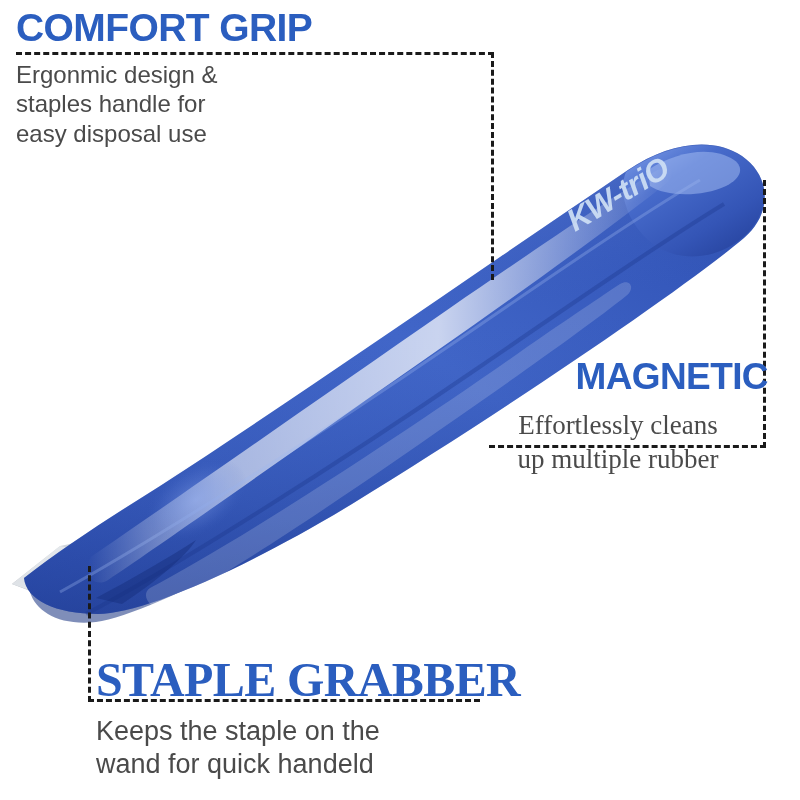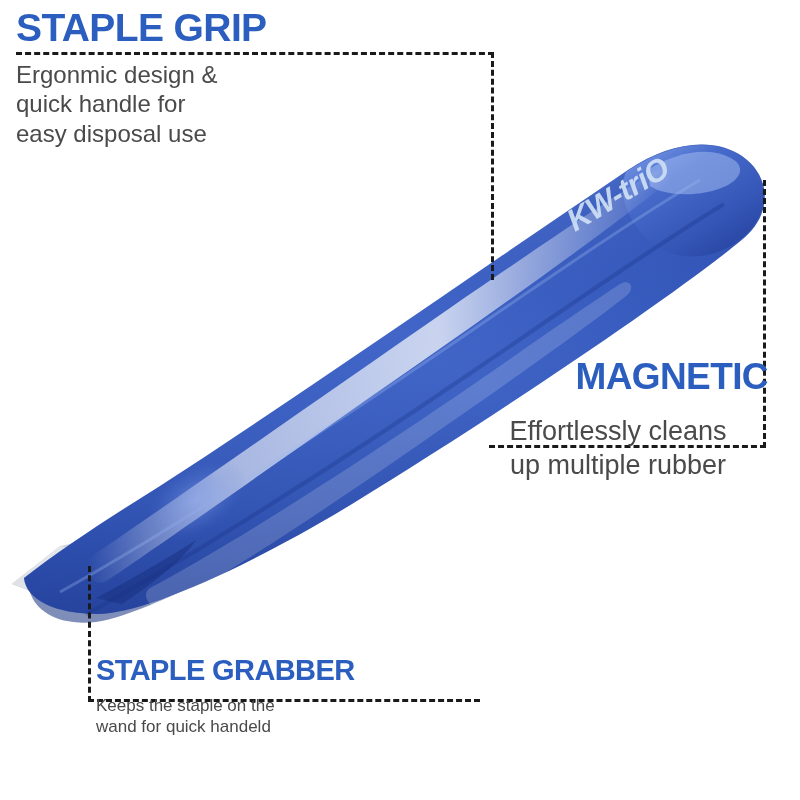--- a/index.html
+++ b/index.html
@@ -281,7 +281,7 @@
   </div>
 
   <div class="callout" id="callout-comfort-grip">
-    <h2 class="callout-heading">STAPLE GRIP</h2>
+    <h2 class="callout-heading">COMFORT GRIP</h2>
     <div class="callout-body" id="comfort-grip-body">
       <div>Ergonmic design &amp;</div>
       <div>quick handle for</div>

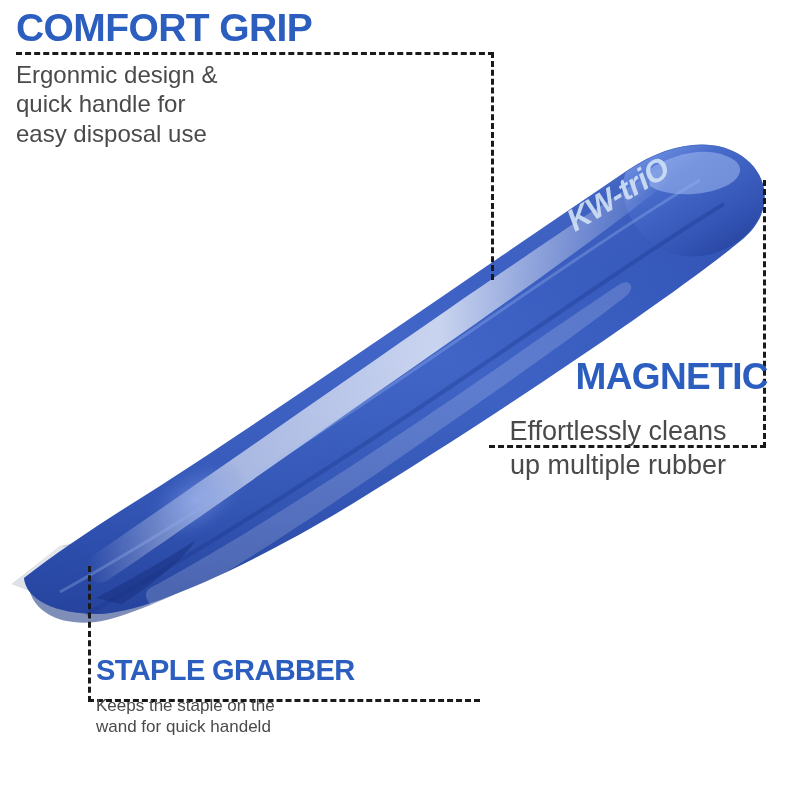--- a/index.html
+++ b/index.html
@@ -284,7 +284,7 @@
     <h2 class="callout-heading">COMFORT GRIP</h2>
     <div class="callout-body" id="comfort-grip-body">
       <div>Ergonmic design &amp;</div>
-      <div>quick handle for</div>
+      <div>staples handle for</div>
       <div>easy disposal use</div>
     </div>
   </div>

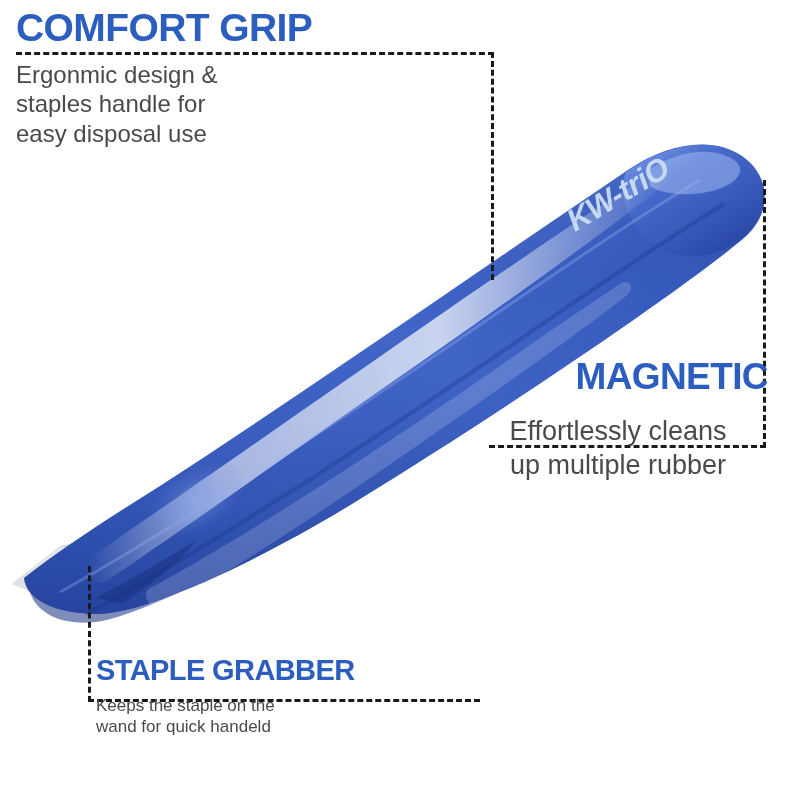--- a/index.html
+++ b/index.html
@@ -85,9 +85,10 @@
   }
   #callout-magnetic .callout-heading { font-size: 37px; }
   #magnetic-body {
-    margin-top: 19px;
+    margin-top: 13px;
     text-align: center;
     font-size: 27px;
+    font-family: Liberation Serif, serif;
   }
 
   

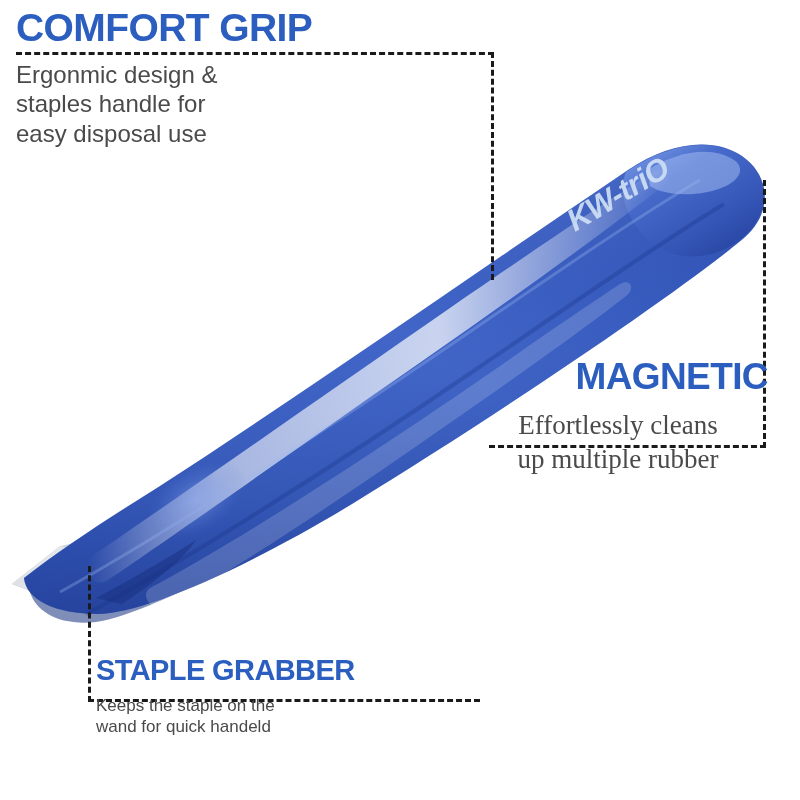--- a/index.html
+++ b/index.html
@@ -120,7 +120,7 @@
     top: 655px;
     width: 420px;
   }
-  #callout-staple-grabber .callout-heading { font-size: 29px; }
+  #callout-staple-grabber .callout-heading { font-size: 48px; font-family: Liberation Serif, serif; }
   #staple-grabber-body {
     margin-top: 10px;
     font-size: 17px;

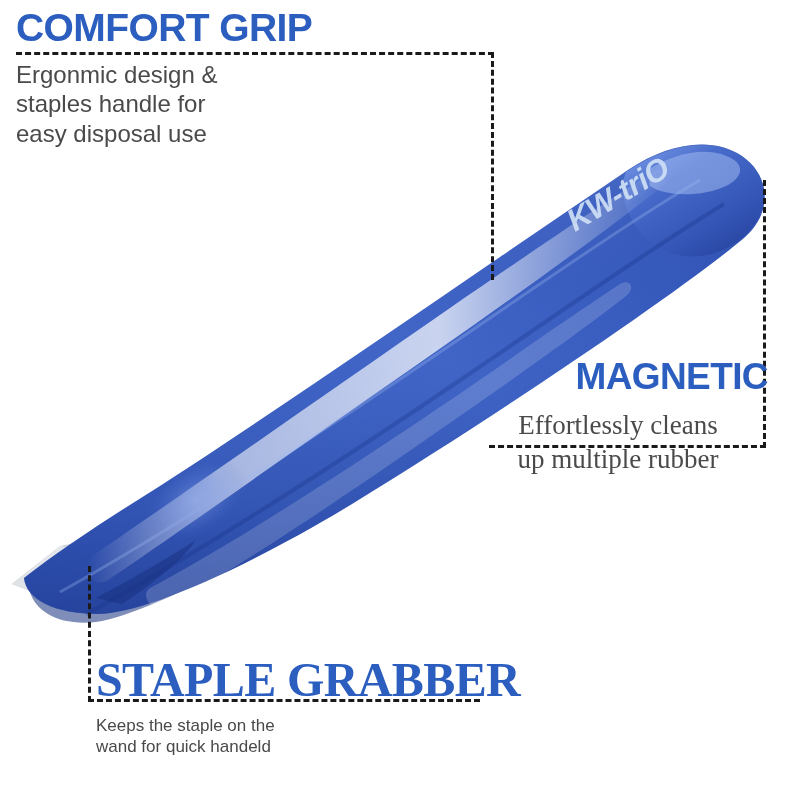--- a/index.html
+++ b/index.html
@@ -123,7 +123,7 @@
   #callout-staple-grabber .callout-heading { font-size: 48px; font-family: Liberation Serif, serif; }
   #staple-grabber-body {
     margin-top: 10px;
-    font-size: 17px;
+    font-size: 27px;
   }
 
   

